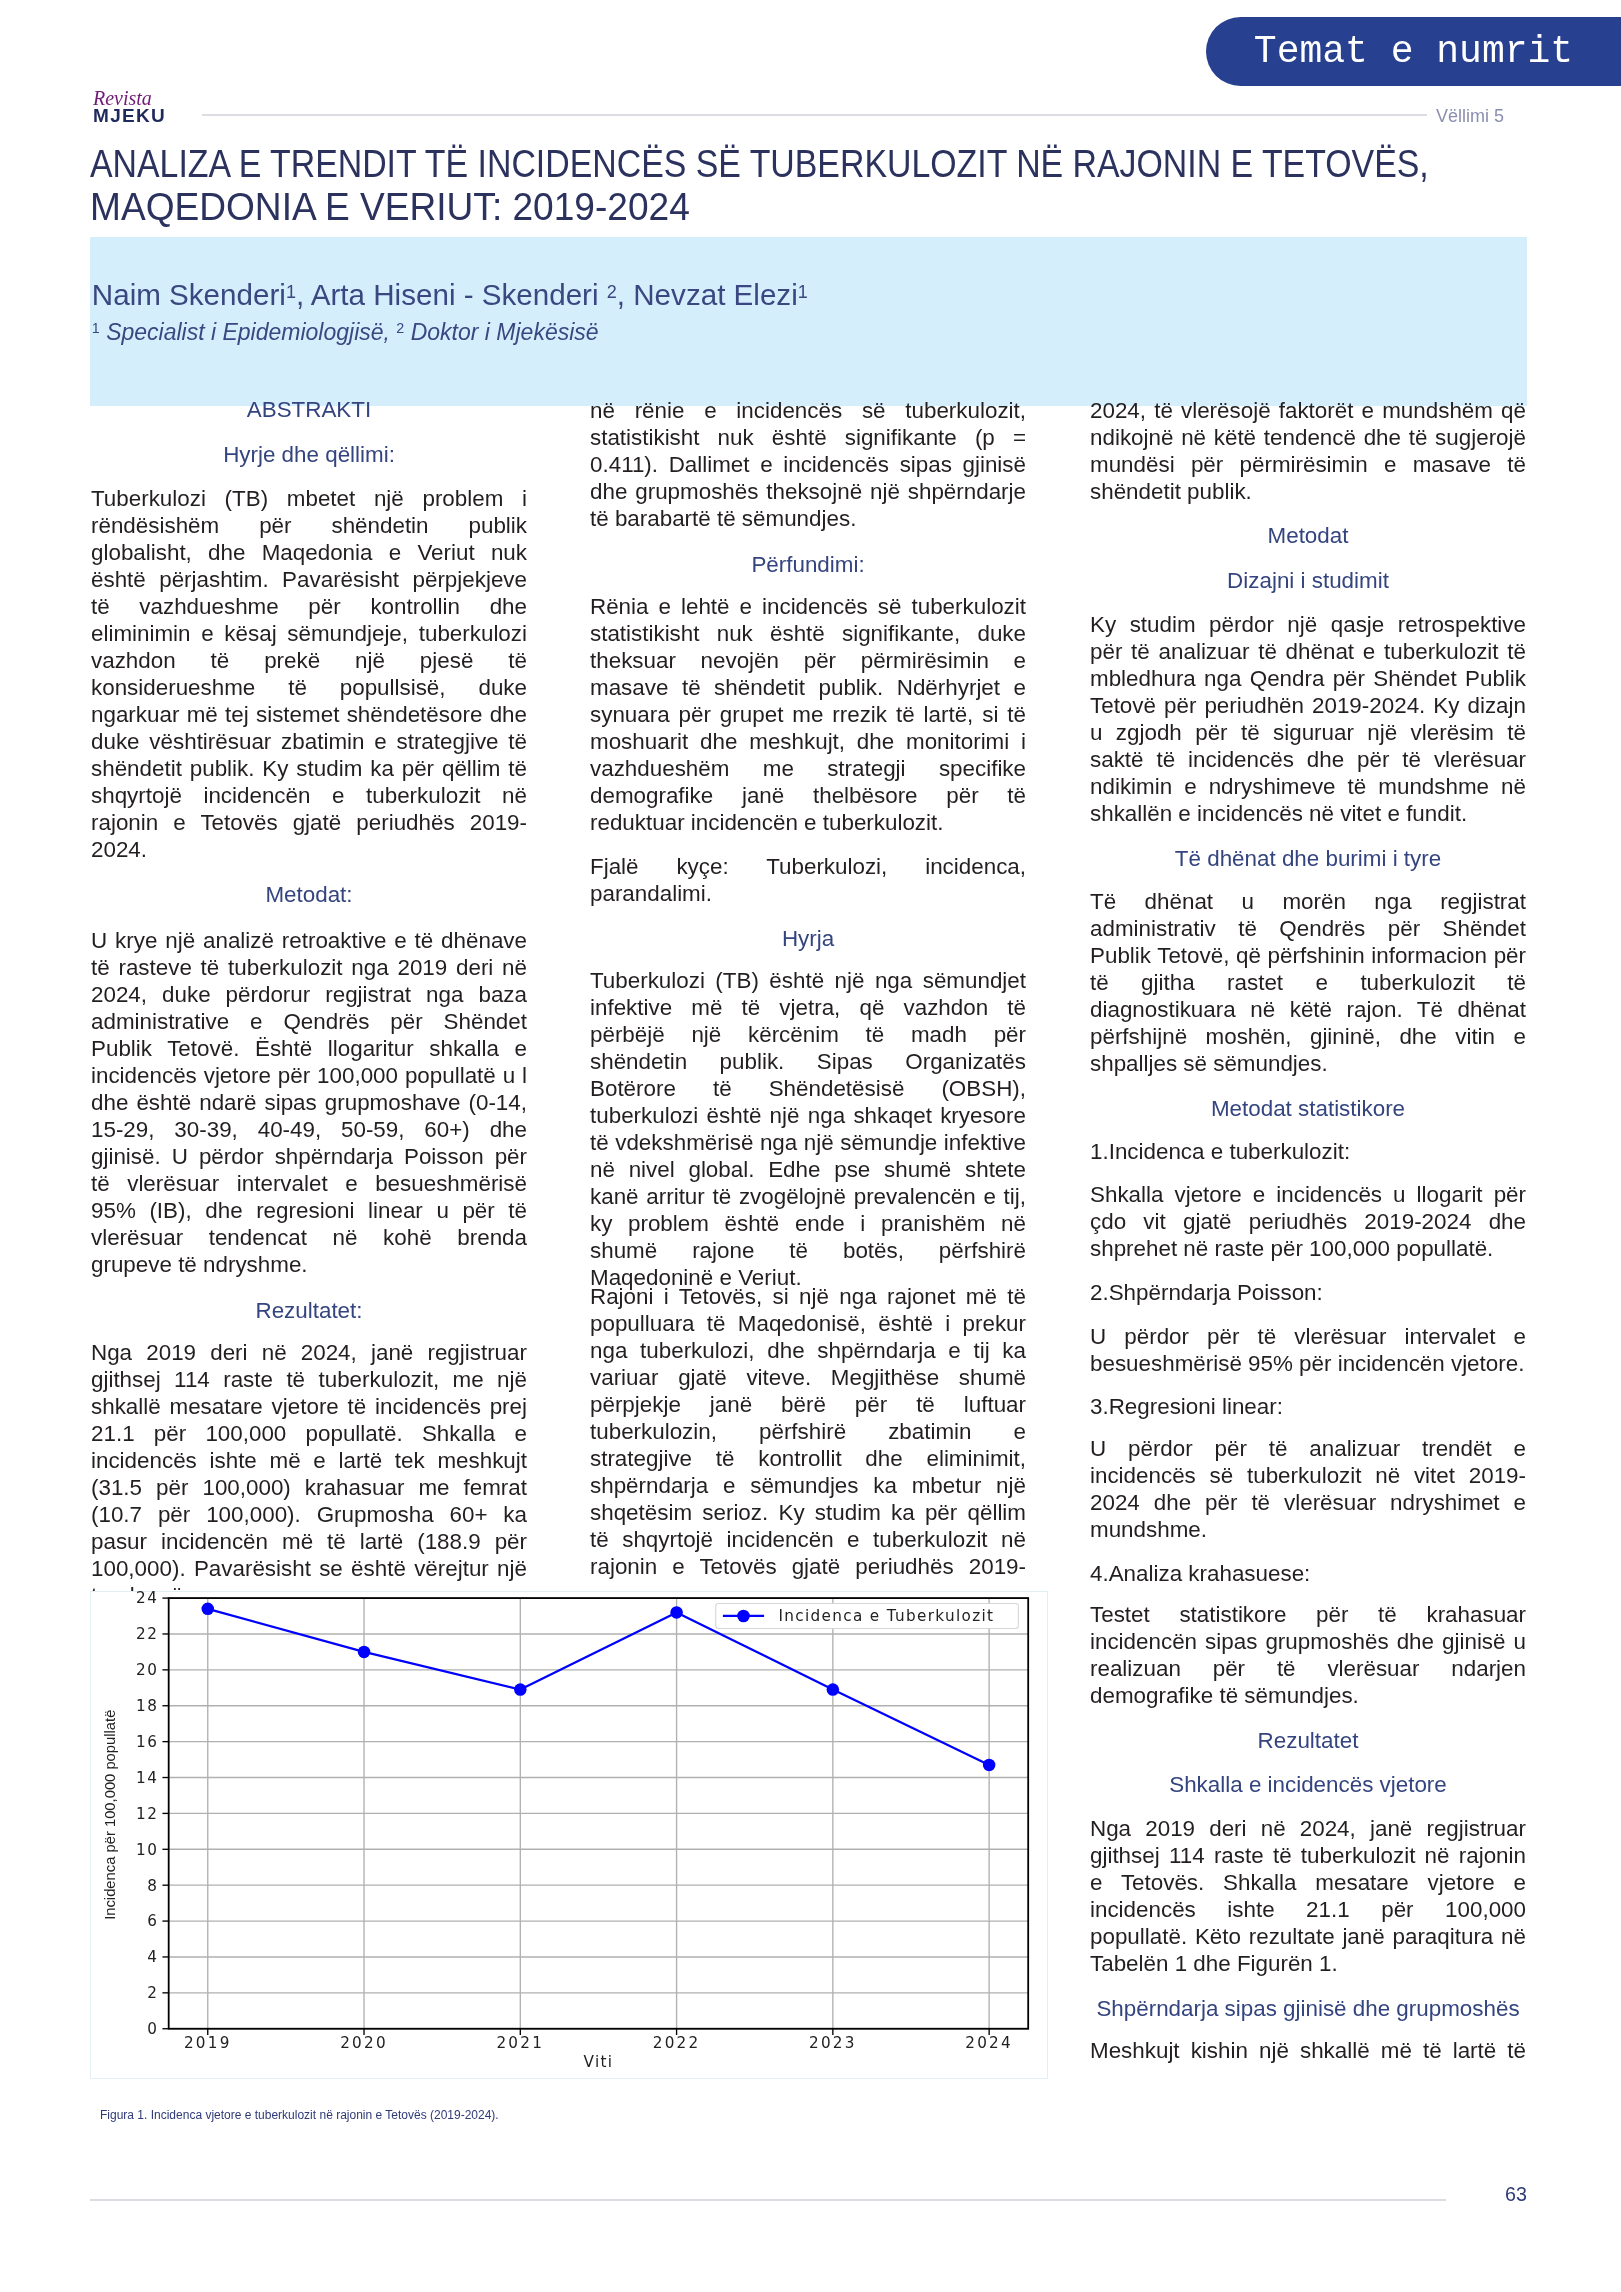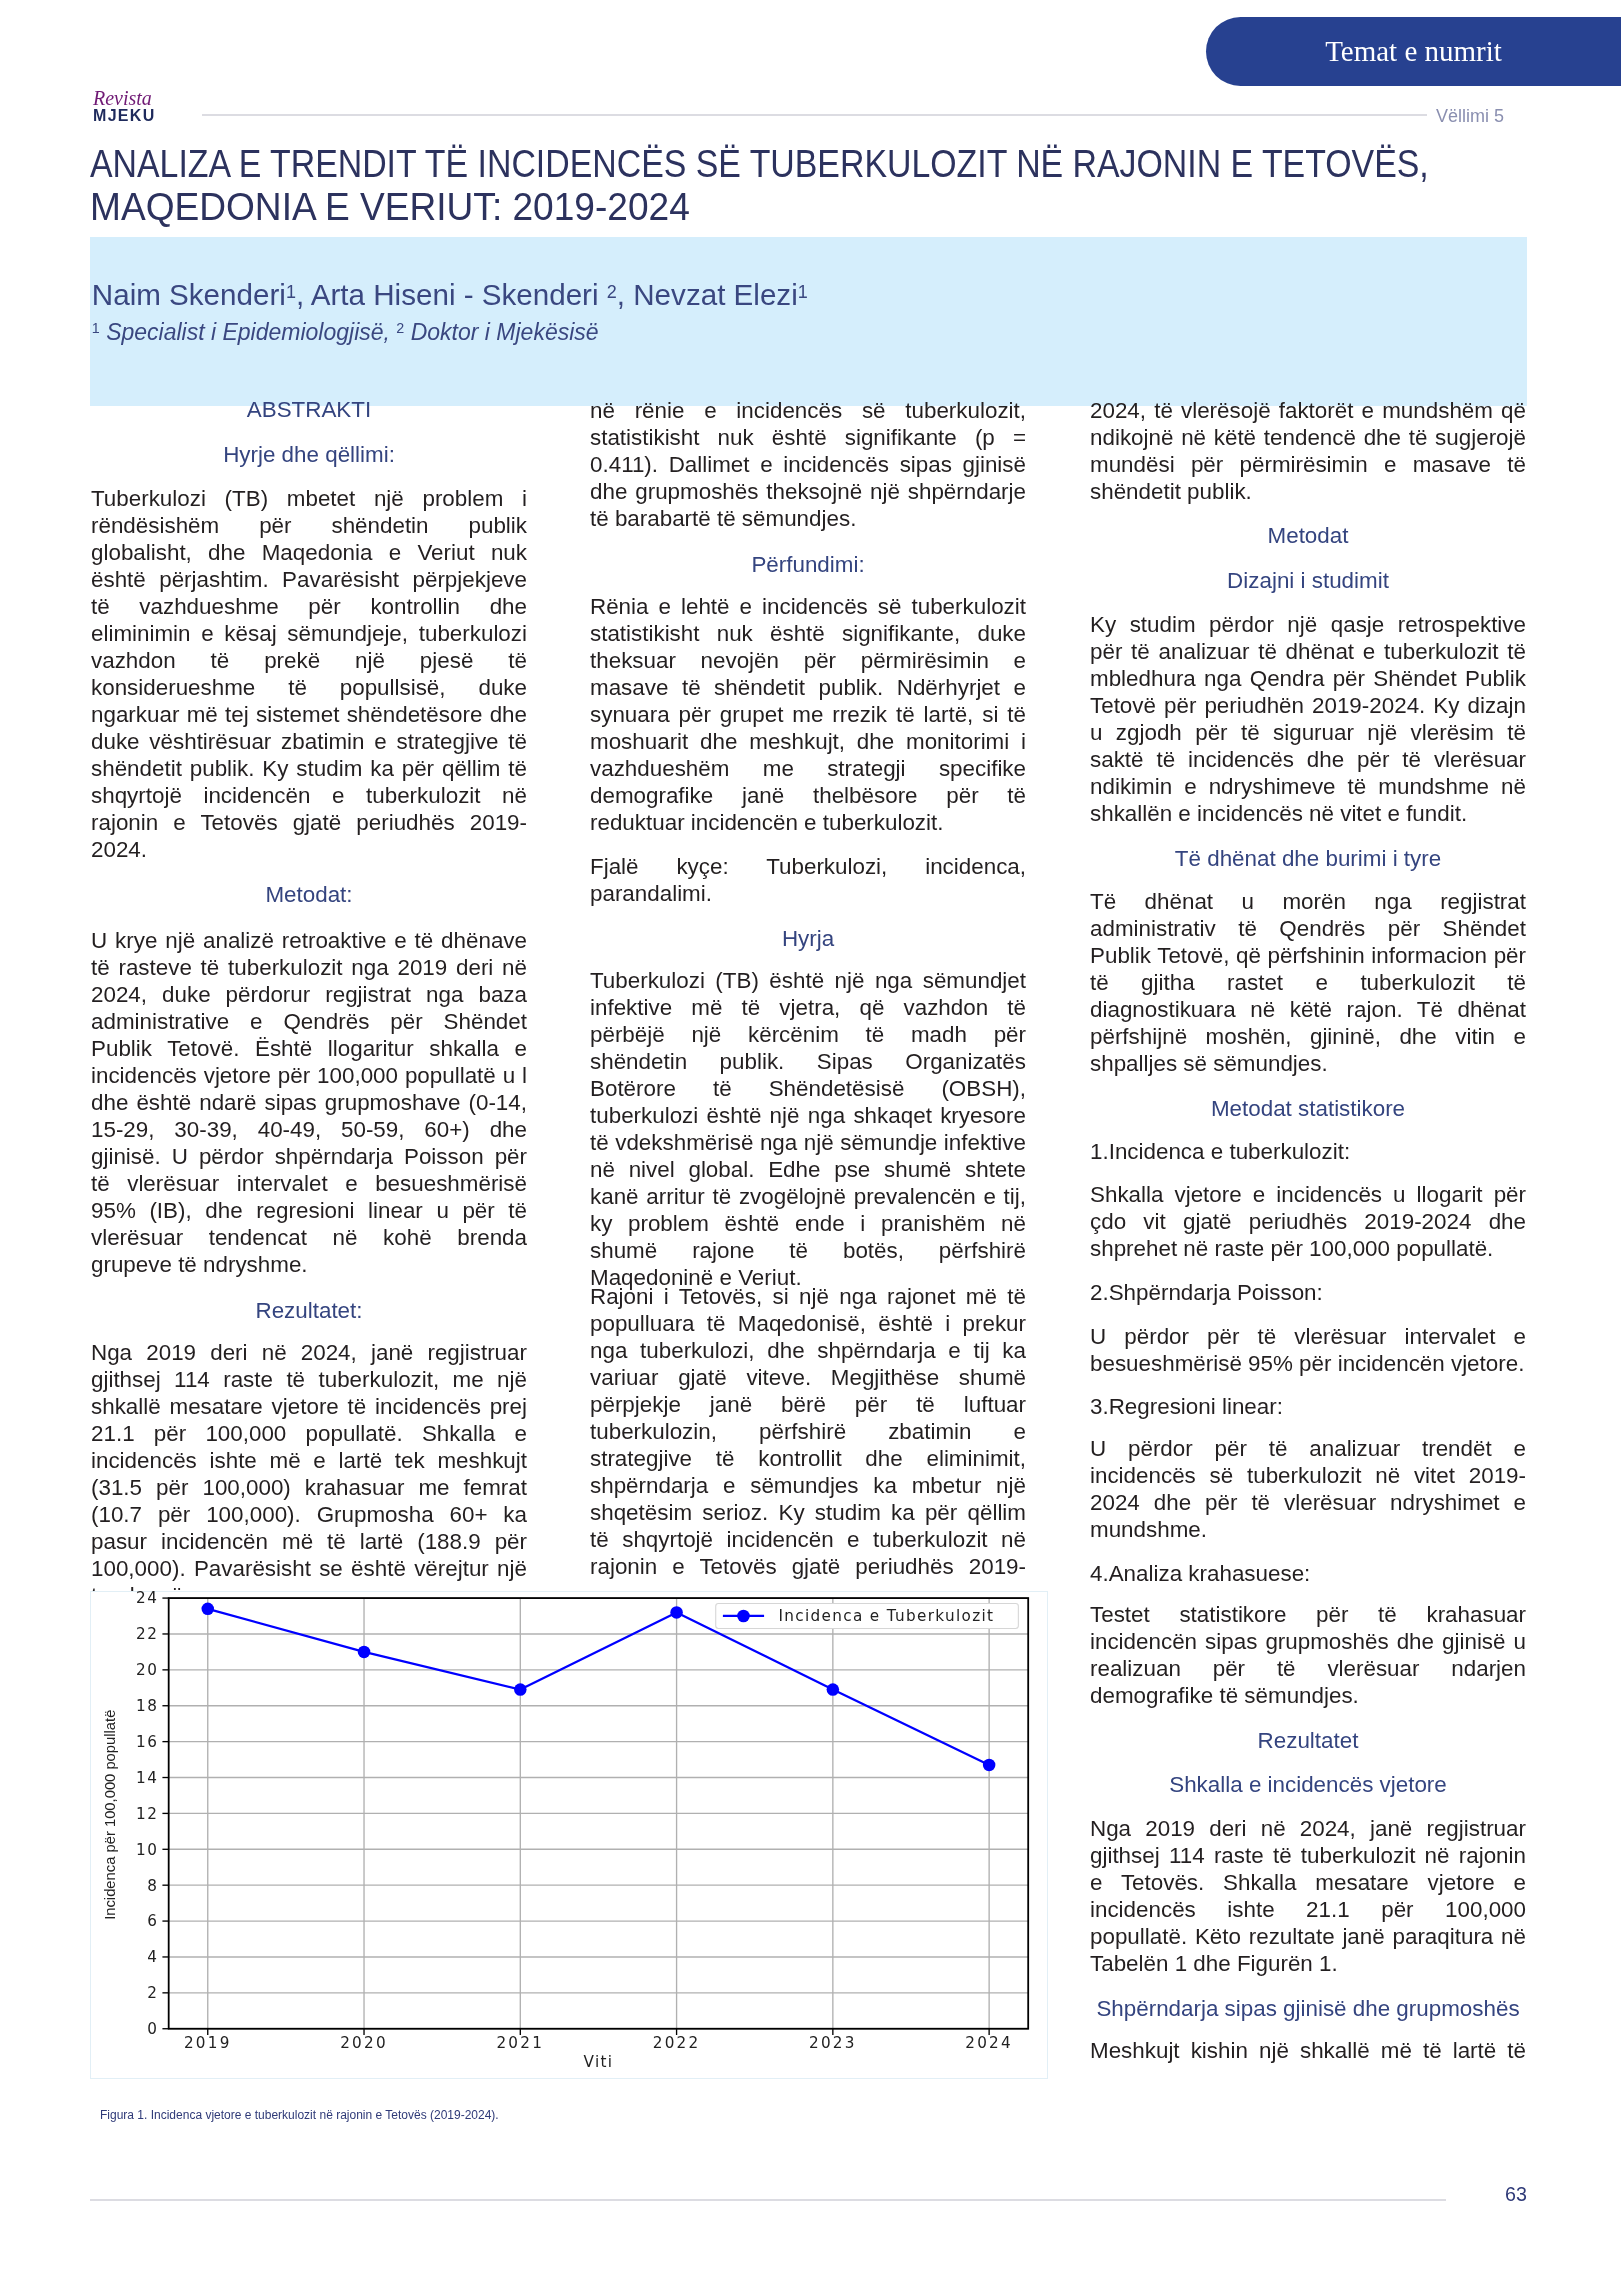--- a/index.html
+++ b/index.html
@@ -17,7 +17,7 @@
   
   .tab{position:absolute;left:1206px;top:17px;width:415px;height:69px;background:var(--brand);
        border-radius:35px 0 0 35px;display:flex;align-items:center;justify-content:center;}
-  .tab span{color:#fff;font-size:29px;font-family:Liberation Serif, serif;}
+  .tab span{color:#fff;font-size:38px;font-family:Liberation Mono, monospace;}
   .logo{position:absolute;left:93px;top:90px;}
   .logo-top{font-family:"Liberation Serif",serif;font-style:italic;font-size:20px;color:#701a75;line-height:16px;}
   .logo-main{font-family:"Liberation Sans",sans-serif;font-weight:bold;font-size:16px;letter-spacing:1.3px;color:#1e2a5c;line-height:19.7px;}

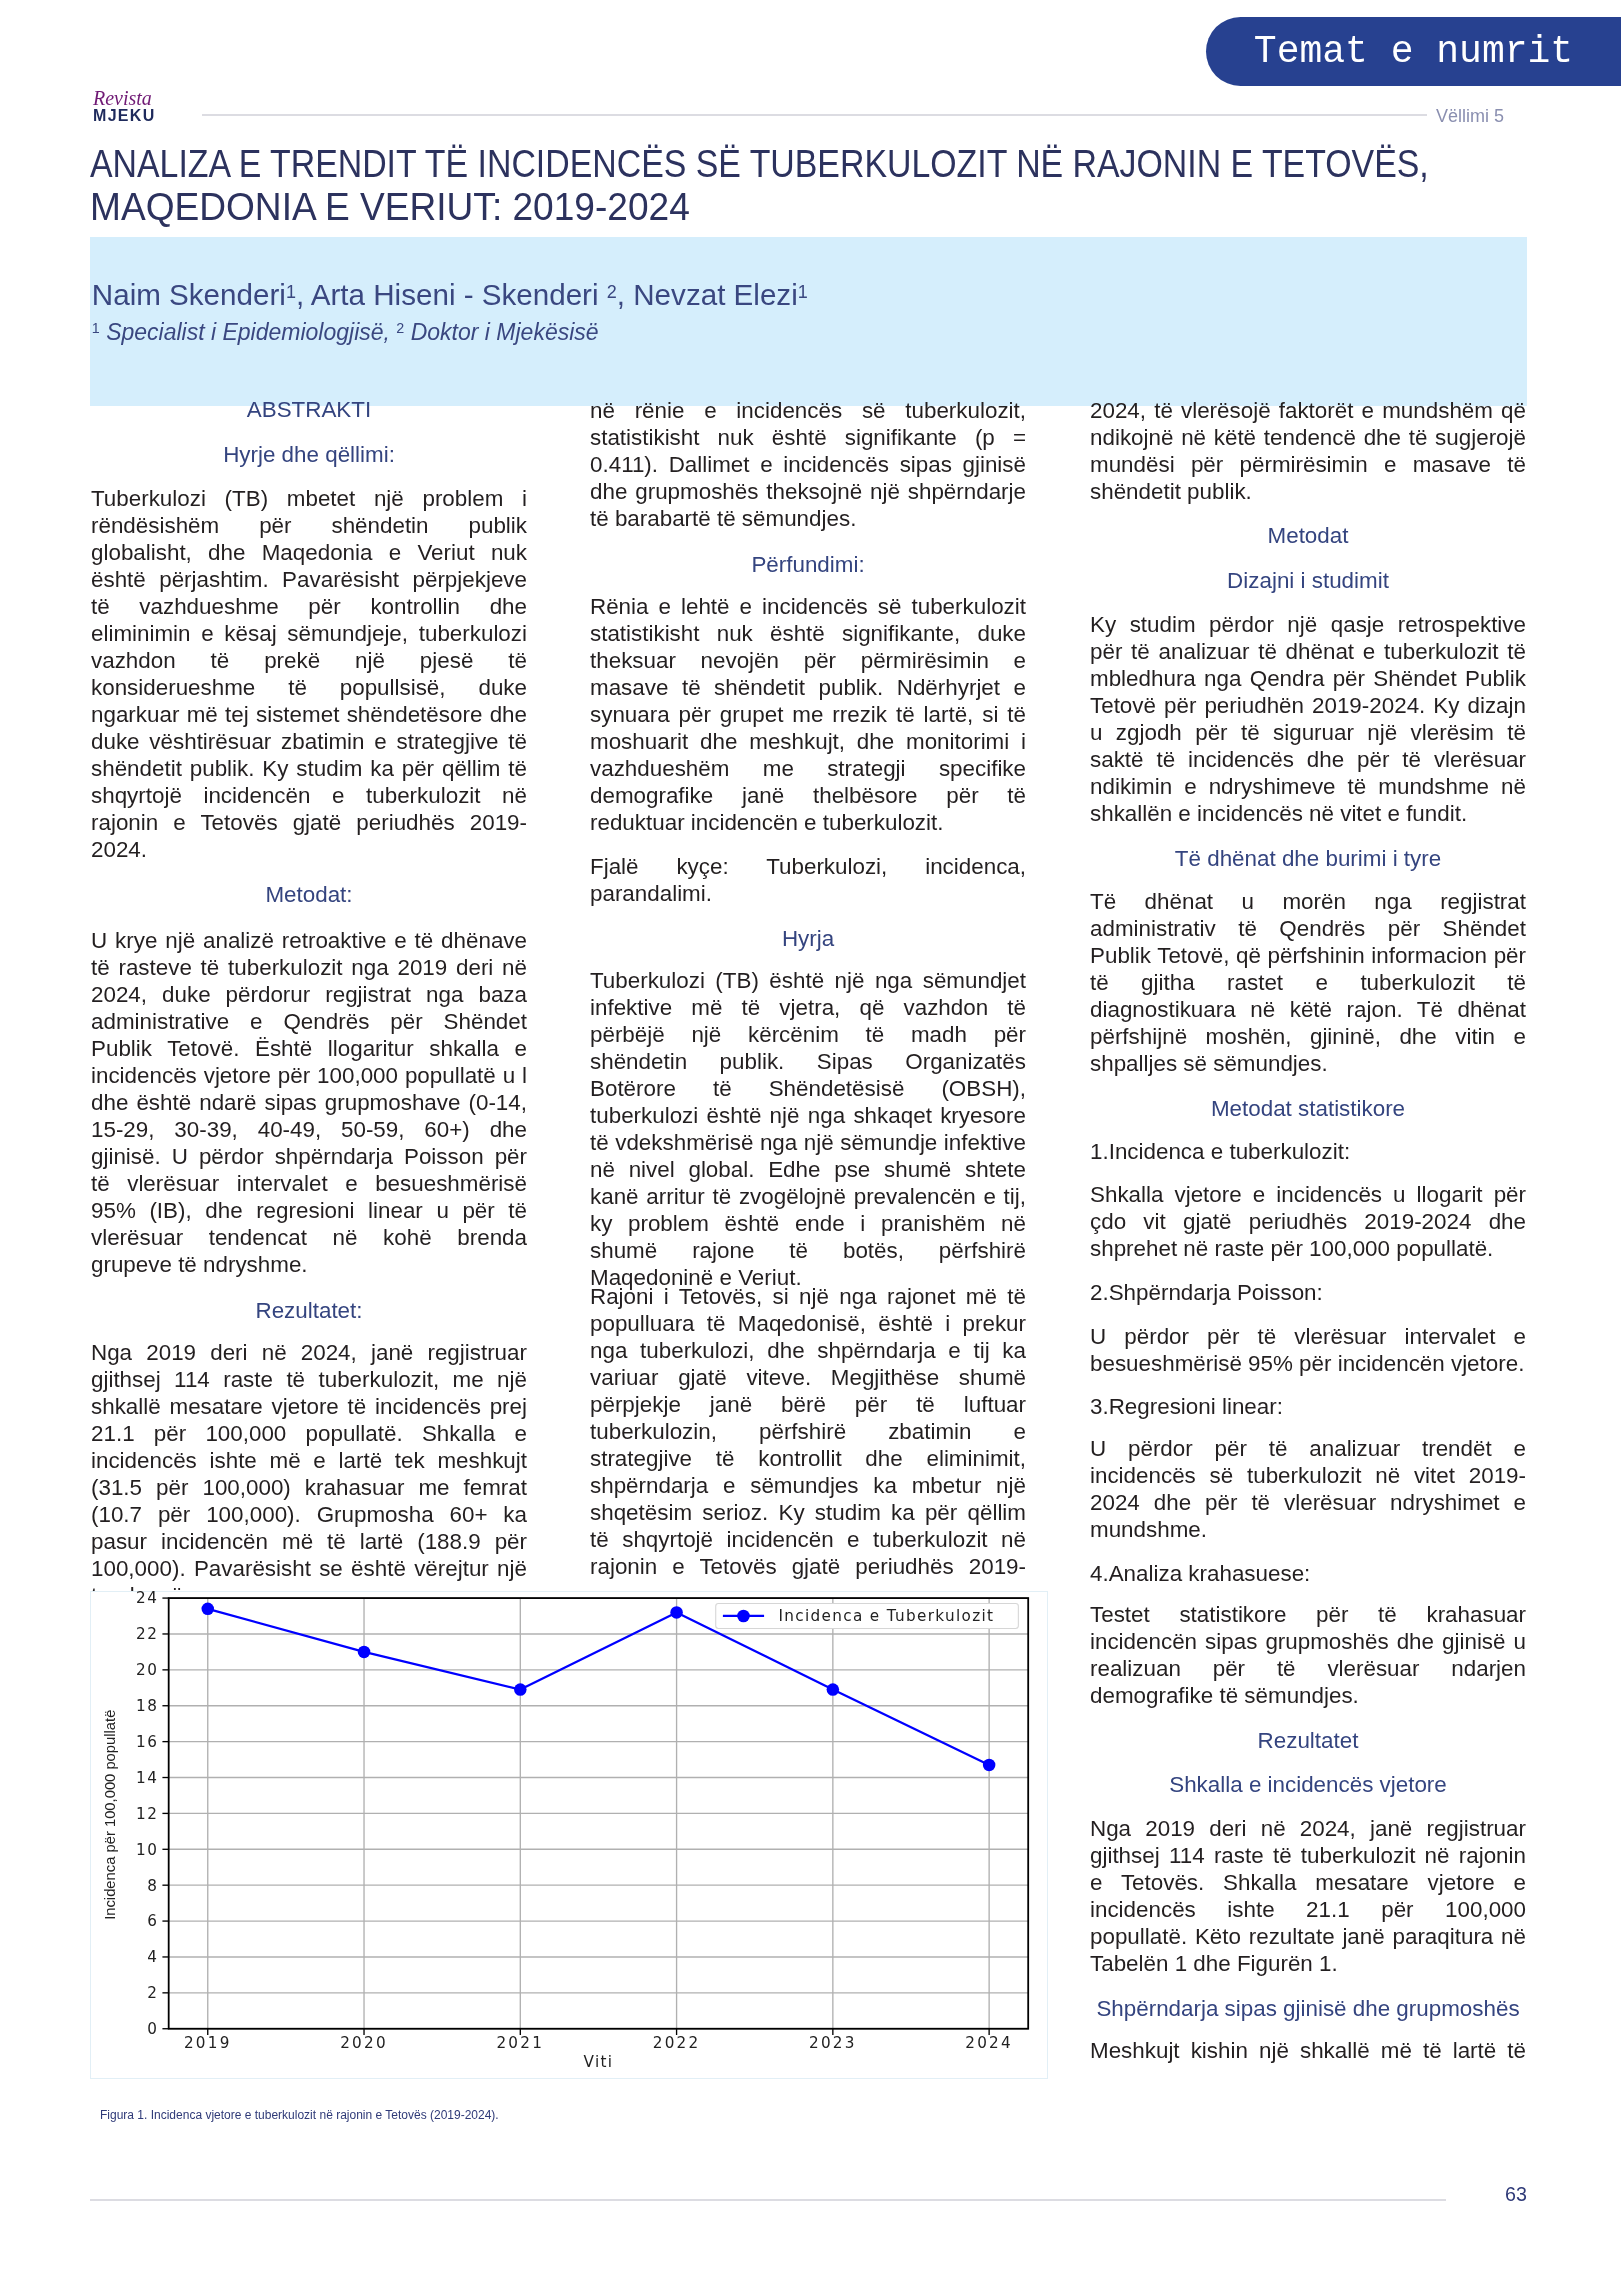--- a/index.html
+++ b/index.html
@@ -20,7 +20,7 @@
   .tab span{color:#fff;font-size:38px;font-family:Liberation Mono, monospace;}
   .logo{position:absolute;left:93px;top:90px;}
   .logo-top{font-family:"Liberation Serif",serif;font-style:italic;font-size:20px;color:#701a75;line-height:16px;}
-  .logo-main{font-family:"Liberation Sans",sans-serif;font-weight:bold;font-size:16px;letter-spacing:1.3px;color:#1e2a5c;line-height:19.7px;}
+  .logo-main{font-family:"Liberation Sans",sans-serif;font-weight:bold;font-size:19px;letter-spacing:1.3px;color:#1e2a5c;line-height:19.7px;}
   .top-rule{position:absolute;left:202px;top:114px;width:1225px;height:1.8px;background:#dcdce2;}
   .volume{position:absolute;left:1436px;top:105px;font-size:18px;line-height:23px;color:#8a8fb0;}
 

